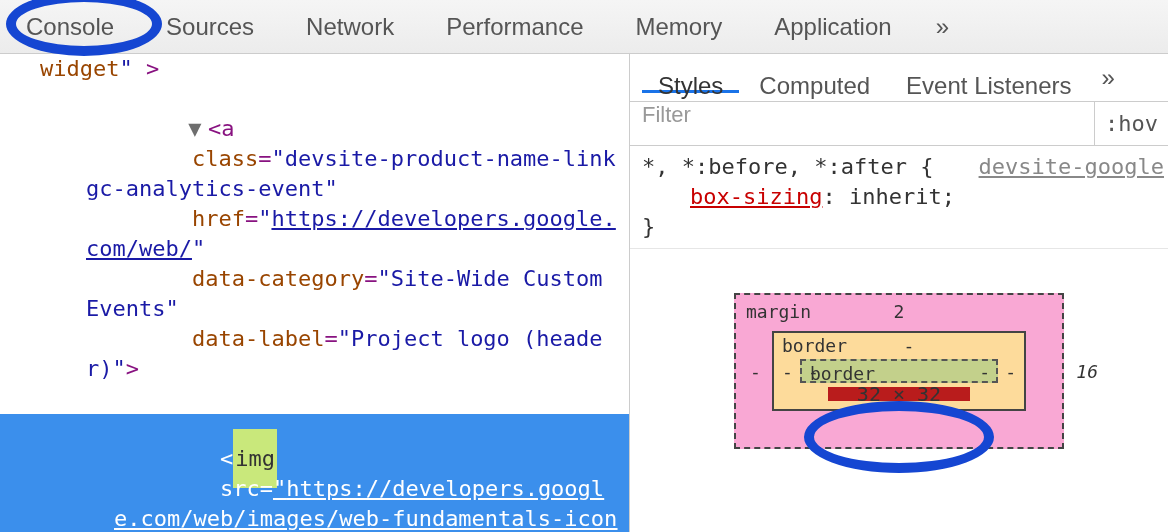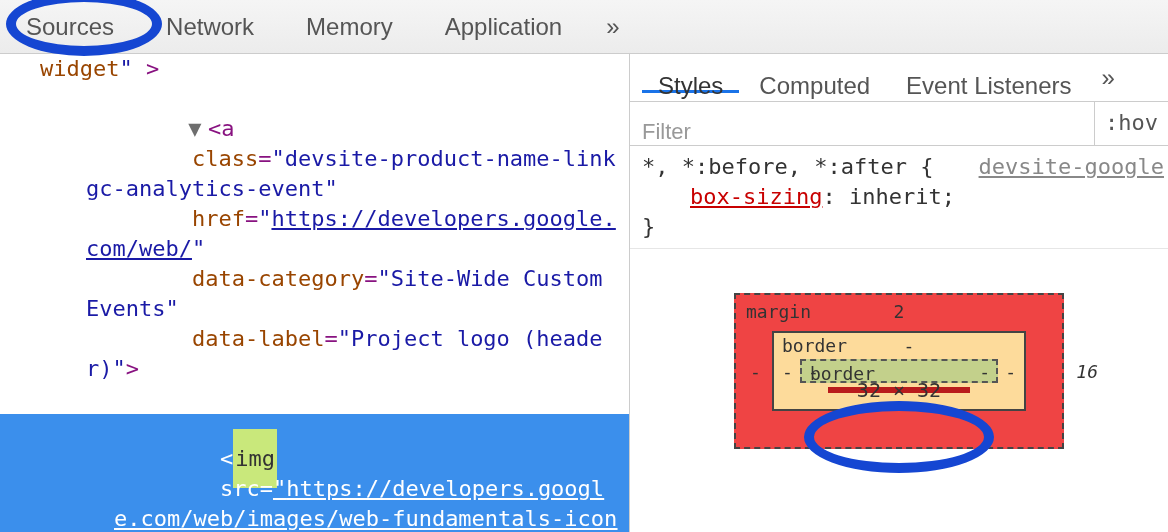--- a/index.html
+++ b/index.html
@@ -256,6 +256,7 @@
 <body>
 
 <div class="top-tabs">
+  <div class="top-tab">Console</div>
   <div class="top-tab">Sources</div>
   <div class="top-tab">Network</div>
   <div class="top-tab">Memory</div>

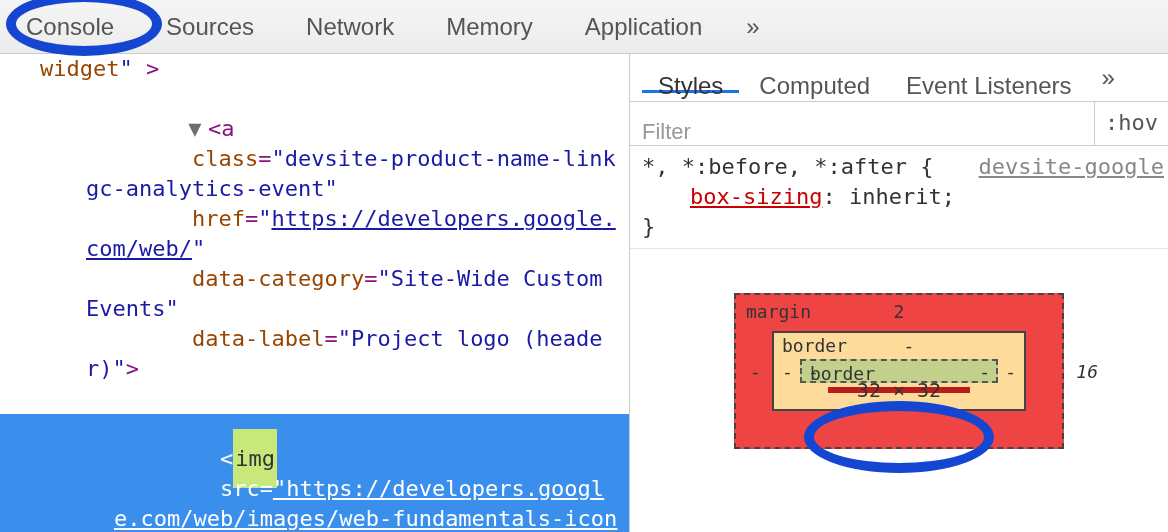--- a/index.html
+++ b/index.html
@@ -259,6 +259,7 @@
   <div class="top-tab">Console</div>
   <div class="top-tab">Sources</div>
   <div class="top-tab">Network</div>
+  <div class="top-tab">Performance</div>
   <div class="top-tab">Memory</div>
   <div class="top-tab">Application</div>
   <div class="top-more">»</div>

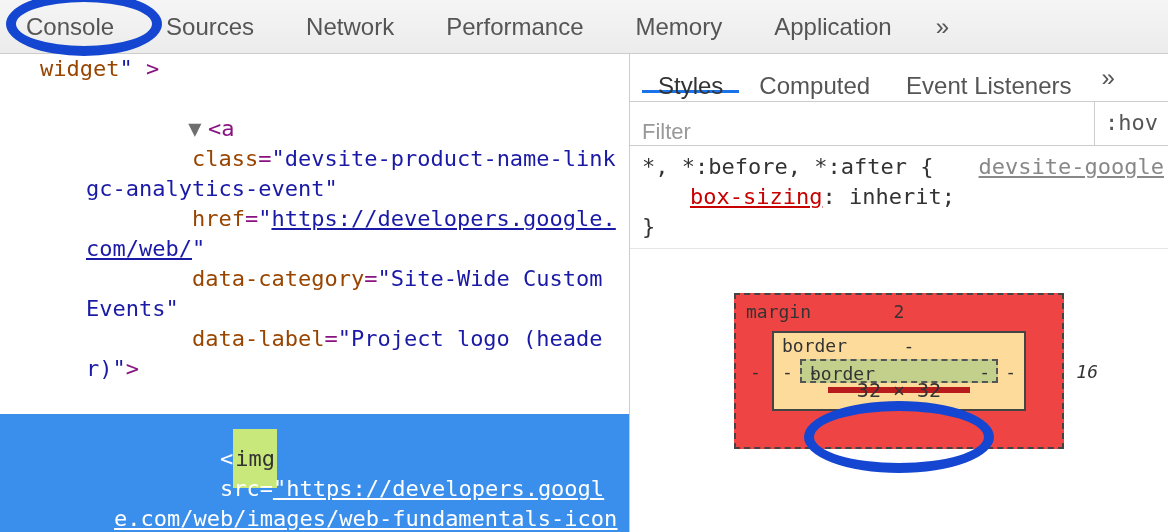--- a/index.html
+++ b/index.html
@@ -133,7 +133,7 @@
     
     .filter-row {
       display: flex;
-      align-items: flex-end;
+      align-items: flex-start;
       height: 44px;
       border-bottom: 1px solid #ccc;
       font-size: 22px;

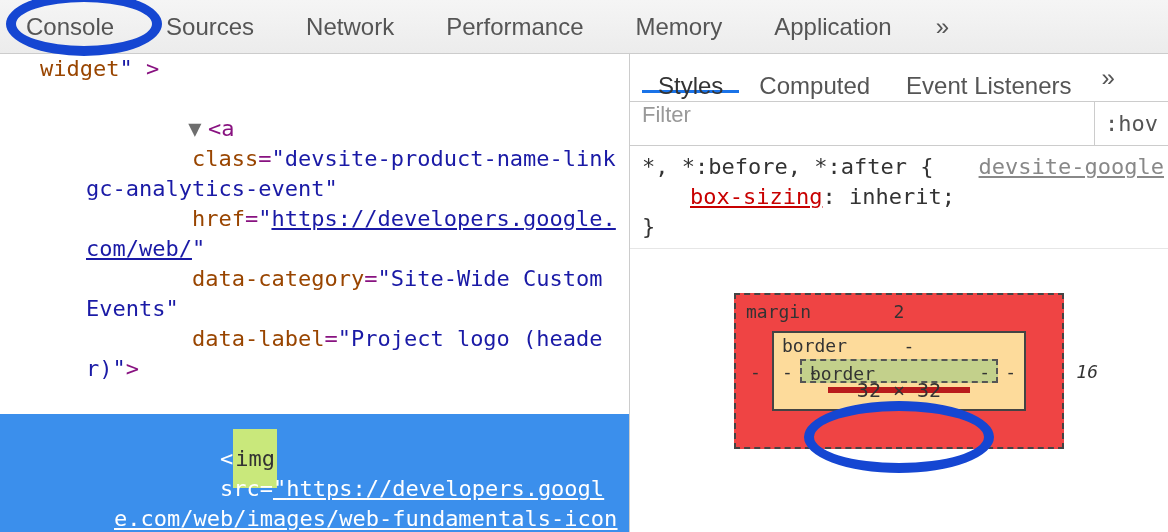--- a/index.html
+++ b/index.html
@@ -196,7 +196,7 @@
     .bm-margin {
       width: 330px;
       height: 156px;
-      background: #ef4444;
+      background: #f9a8d4;
       border: 2px dashed #444;
       position: relative;
     }

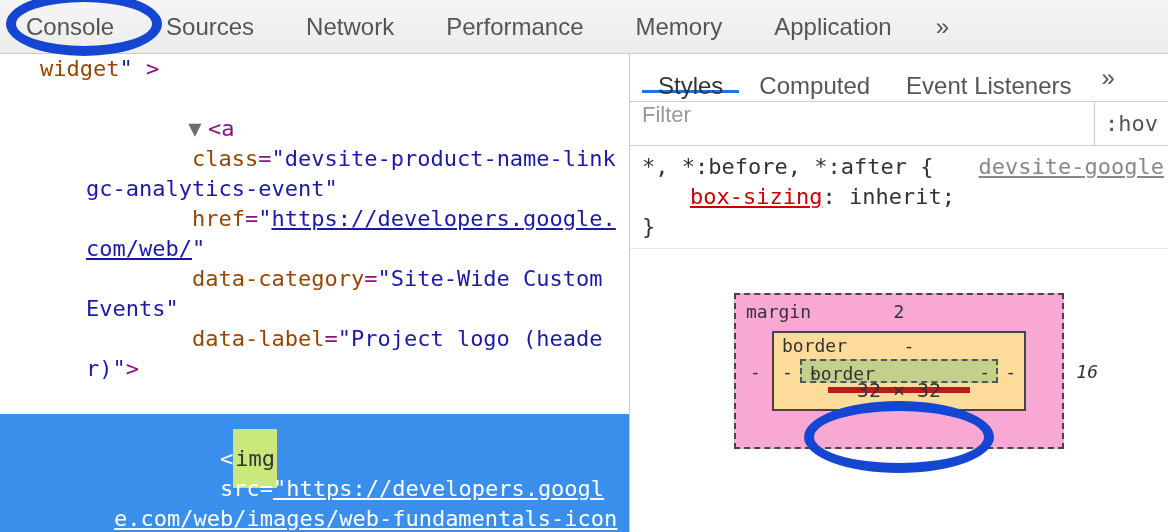--- a/index.html
+++ b/index.html
@@ -216,7 +216,7 @@
       position: absolute;
       top: 26px; left: 26px; right: 26px; bottom: 26px;
       background: #8cb6c0;
-      border: 3px solid #b91c1c;
+      border: 7px solid #b91c1c;
       display: flex;
       align-items: center;
       justify-content: center;

